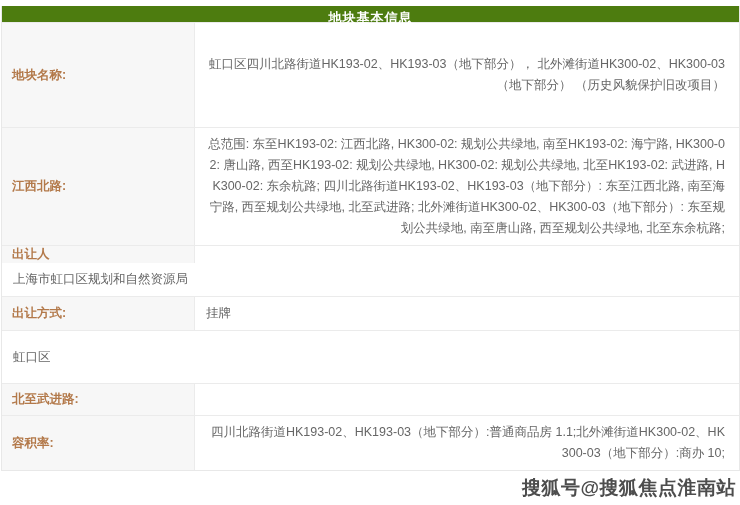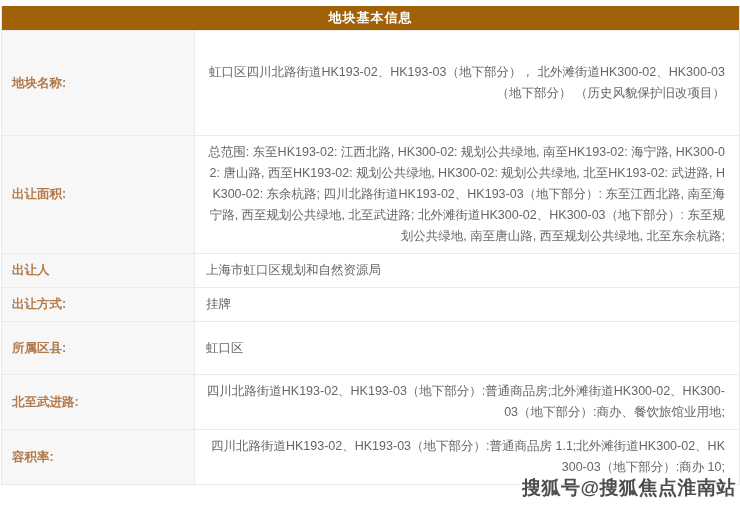--- a/index.html
+++ b/index.html
@@ -26,9 +26,9 @@
     border-bottom: 1px solid #e8e8e8;
   }
   .table-header {
-    height: 24px;
+    height: 16px;
     line-height: 24px;
-    background: #a16207;
+    background: #4d7c0f;
     color: #ffffff;
     font-size: 13px;
     font-weight: bold;

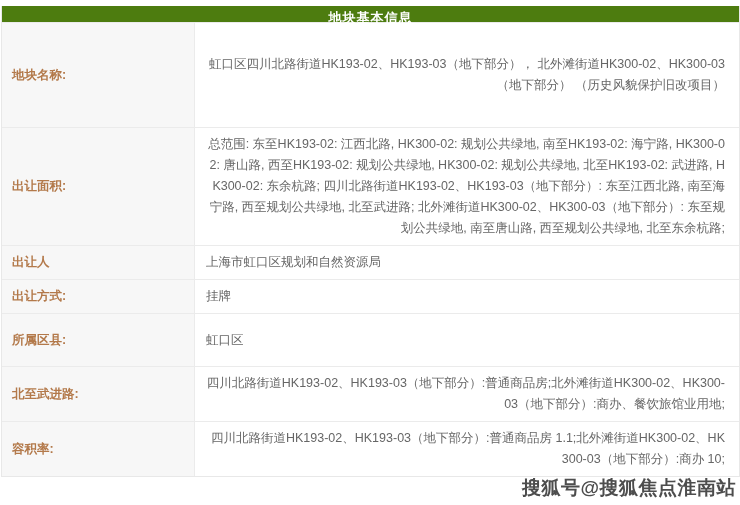--- a/index.html
+++ b/index.html
@@ -111,7 +111,7 @@
     </div>
 
     <div class="row">
-      <div class="cell-label">出让面积:</div>
+      <div class="cell-label">江西北路:</div>
       <div class="cell-value">总范围: 东至HK193-02: 江西北路, HK300-02: 规划公共绿地, 南至HK193-02: 海宁路, HK300-02: 唐山路, 西至HK193-02: 规划公共绿地, HK300-02: 规划公共绿地, 北至HK193-02: 武进路, HK300-02: 东余杭路; 四川北路街道HK193-02、HK193-03（地下部分）: 东至江西北路, 南至海宁路, 西至规划公共绿地, 北至武进路; 北外滩街道HK300-02、HK300-03（地下部分）: 东至规划公共绿地, 南至唐山路, 西至规划公共绿地, 北至东余杭路;</div>
     </div>
 

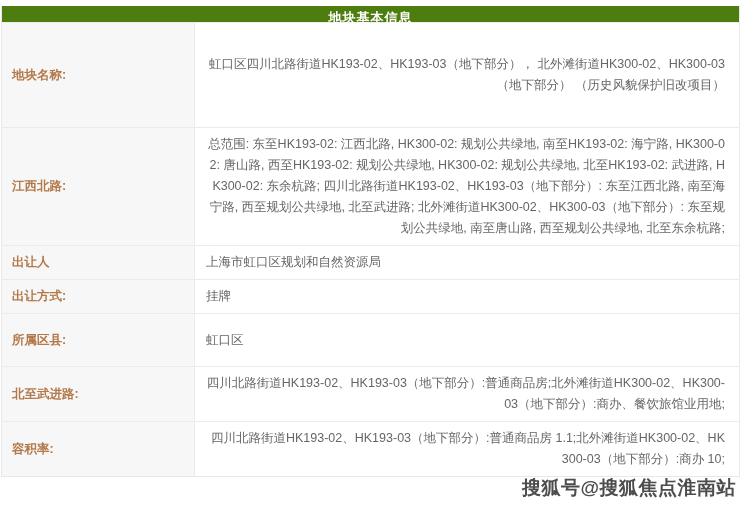--- a/index.html
+++ b/index.html
@@ -70,7 +70,7 @@
   .row:nth-of-type(1)  { min-height: 54px; }
   .row:nth-of-type(2)  { min-height: 104px; }
   .row:nth-of-type(3)  { min-height: 31px; }
-  .row:nth-of-type(4)  { min-height: 31px; }
+  .row:nth-of-type(4)  { min-height: 31px; flex-direction: column; }
   .row:nth-of-type(5)  { min-height: 32px; }
   .row:nth-of-type(6)  { min-height: 52px; }
   .row:nth-of-type(7)  { min-height: 31px; }

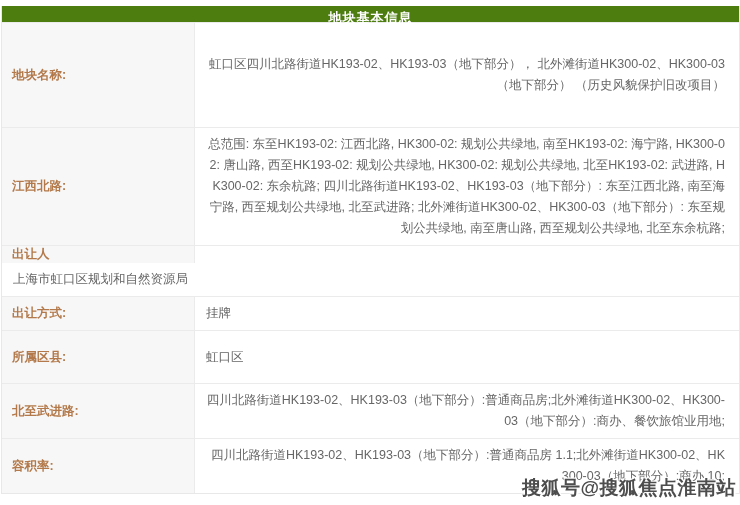--- a/index.html
+++ b/index.html
@@ -126,7 +126,6 @@
     </div>
 
     <div class="row">
-      <div class="cell-label">所属区县:</div>
       <div class="cell-value">虹口区</div>
     </div>
 

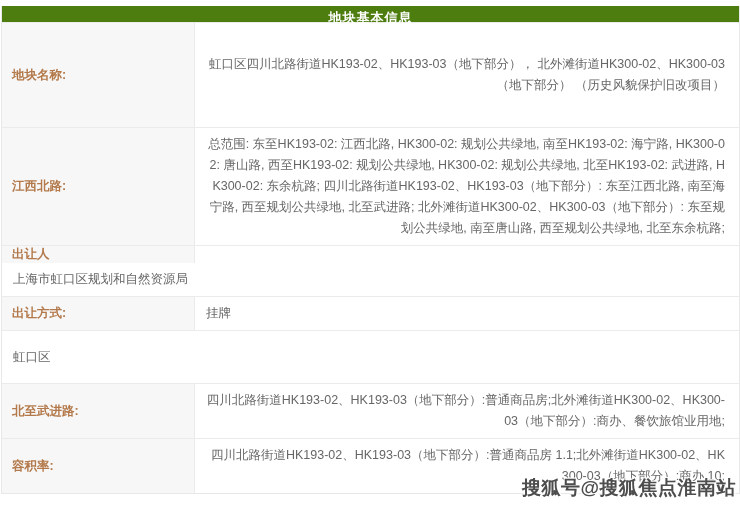--- a/index.html
+++ b/index.html
@@ -131,7 +131,6 @@
 
     <div class="row">
       <div class="cell-label">北至武进路:</div>
-      <div class="cell-value">四川北路街道HK193-02、HK193-03（地下部分）:普通商品房;北外滩街道HK300-02、HK300-03（地下部分）:商办、餐饮旅馆业用地;</div>
     </div>
 
 

